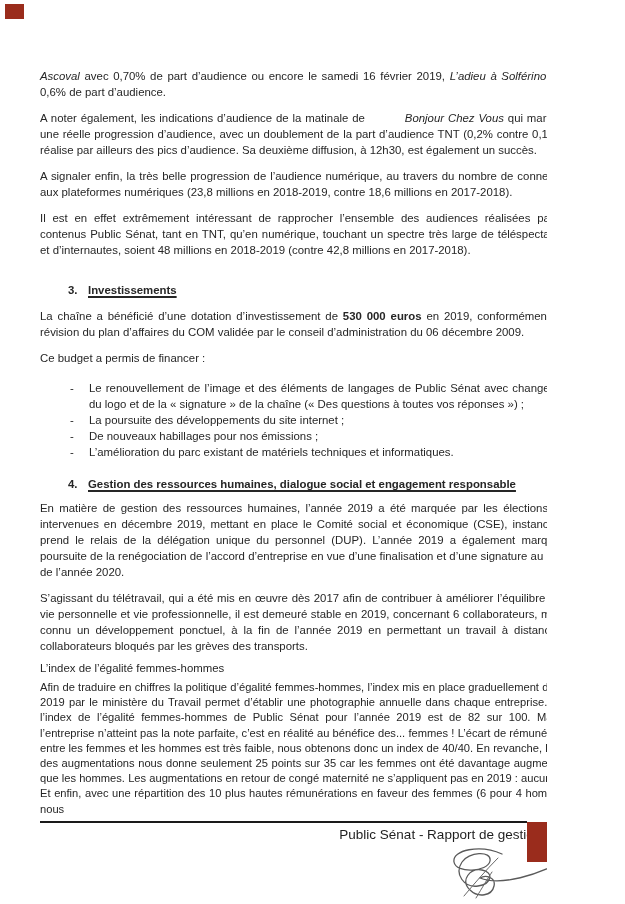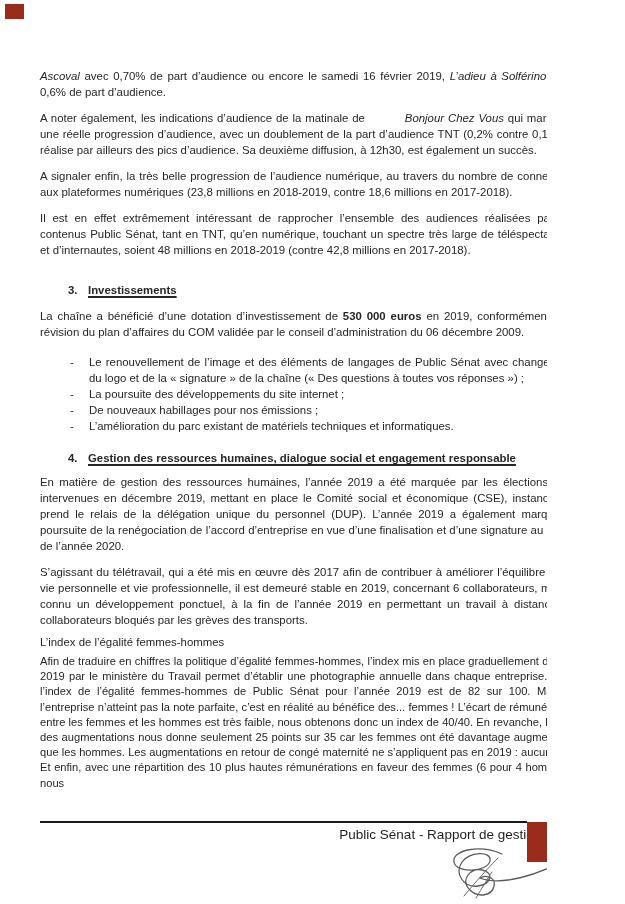--- a/index.html
+++ b/index.html
@@ -106,6 +106,7 @@
     </div>
 
     <p><span>La chaîne a bénéficié d’une dotation d’investissement de </span><span style="font-weight: bold;">530 000 euros</span><span> en 2019, conformément à la révision du plan d’affaires du COM validée par le conseil d’administration du 06 décembre 2009.</span></p>
+    <p>Ce budget a permis de financer :</p>
 
     <div class="bullet-list">
         <div class="bullet-row">

